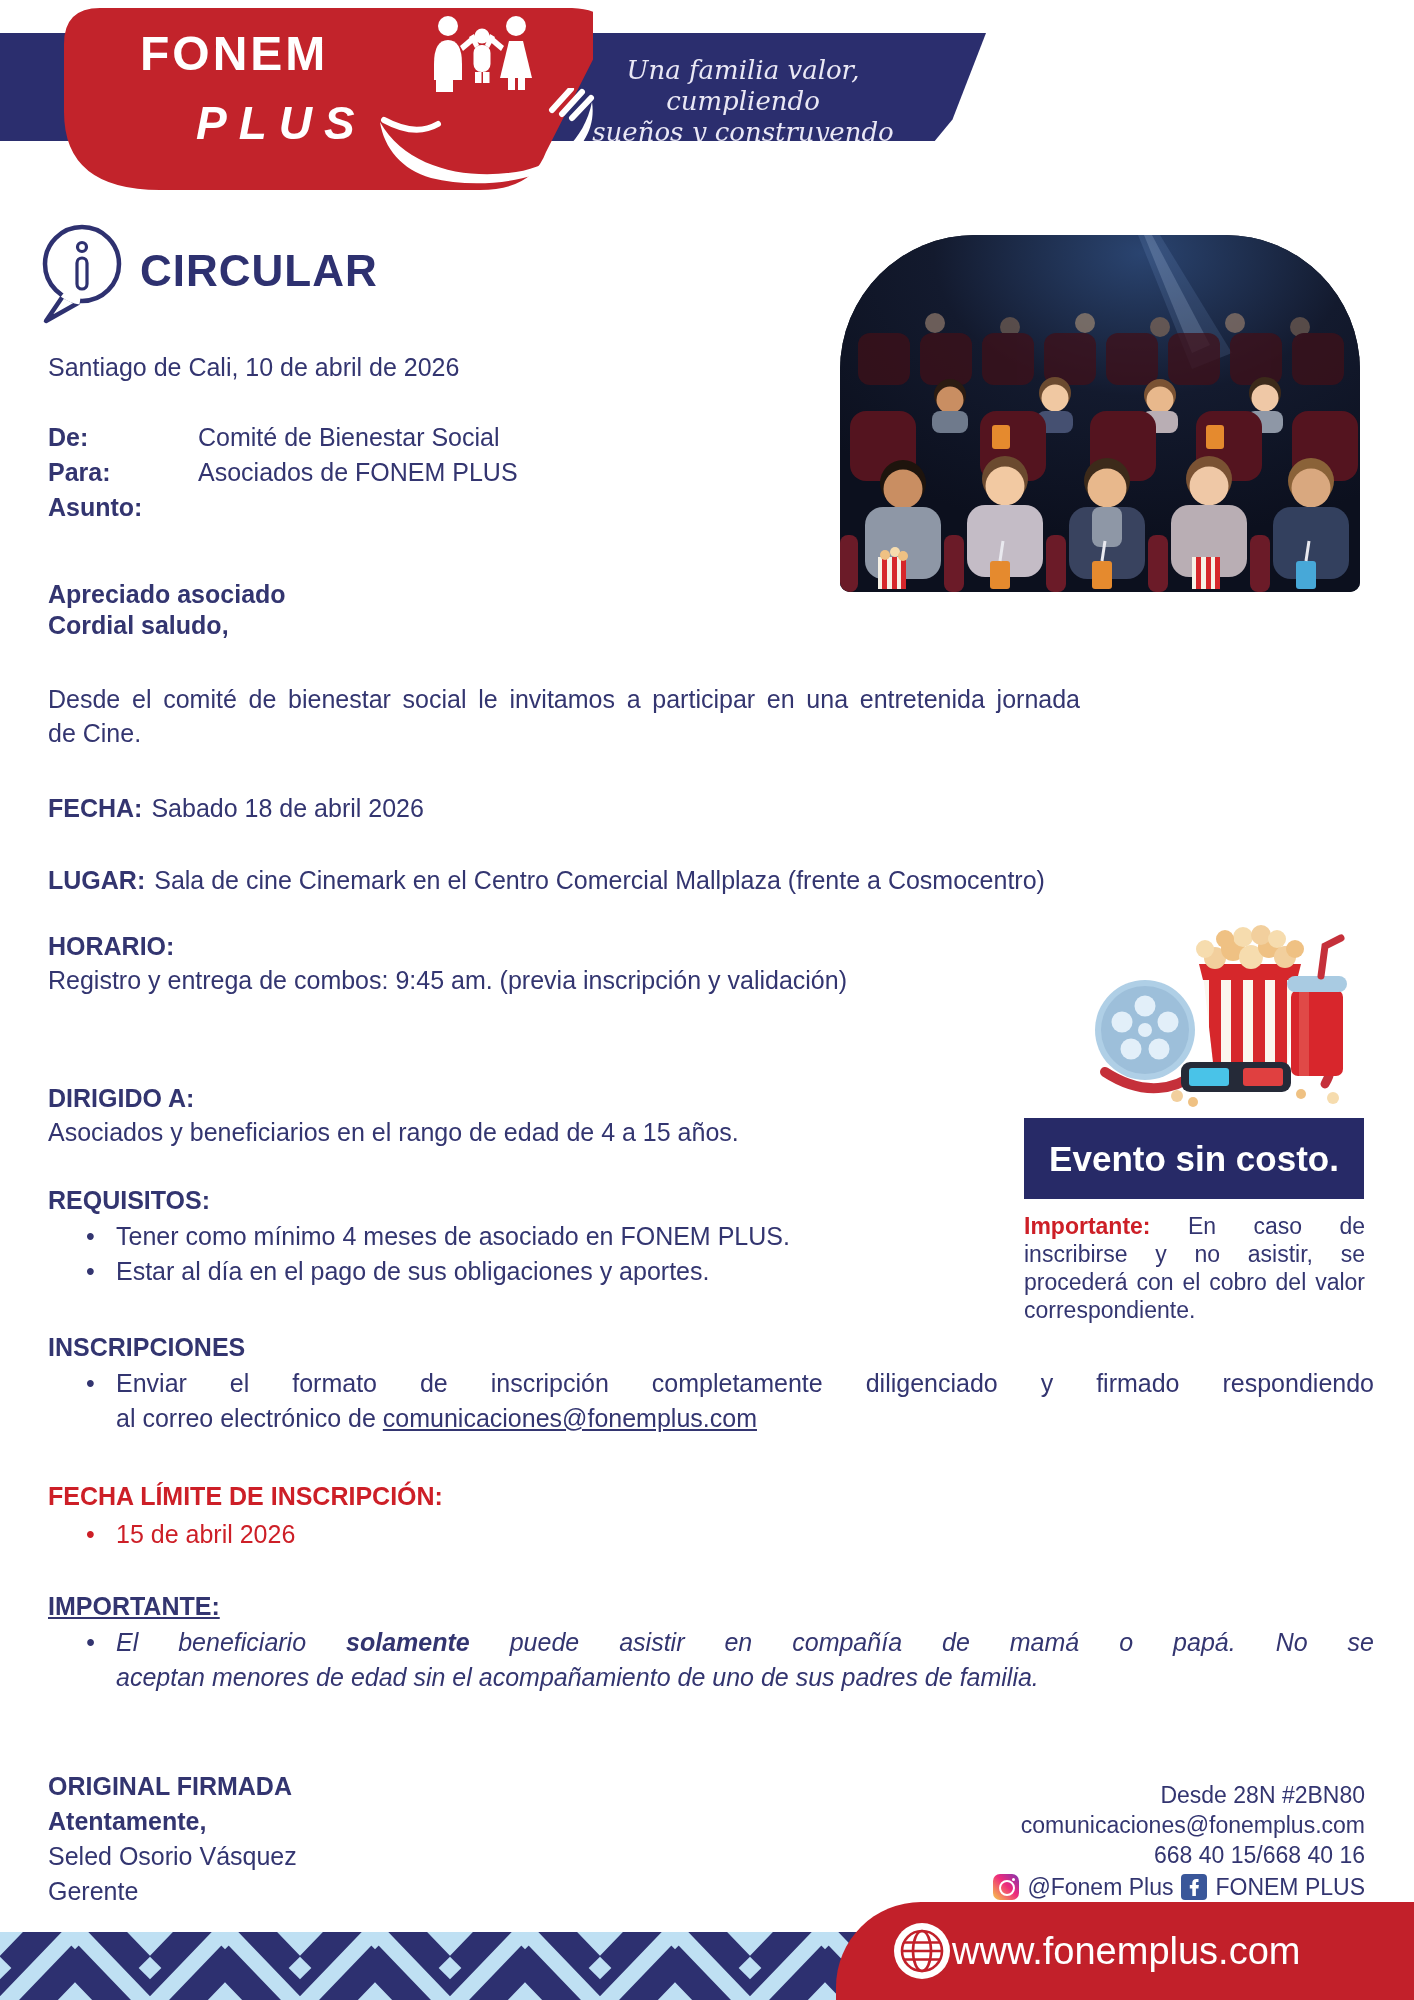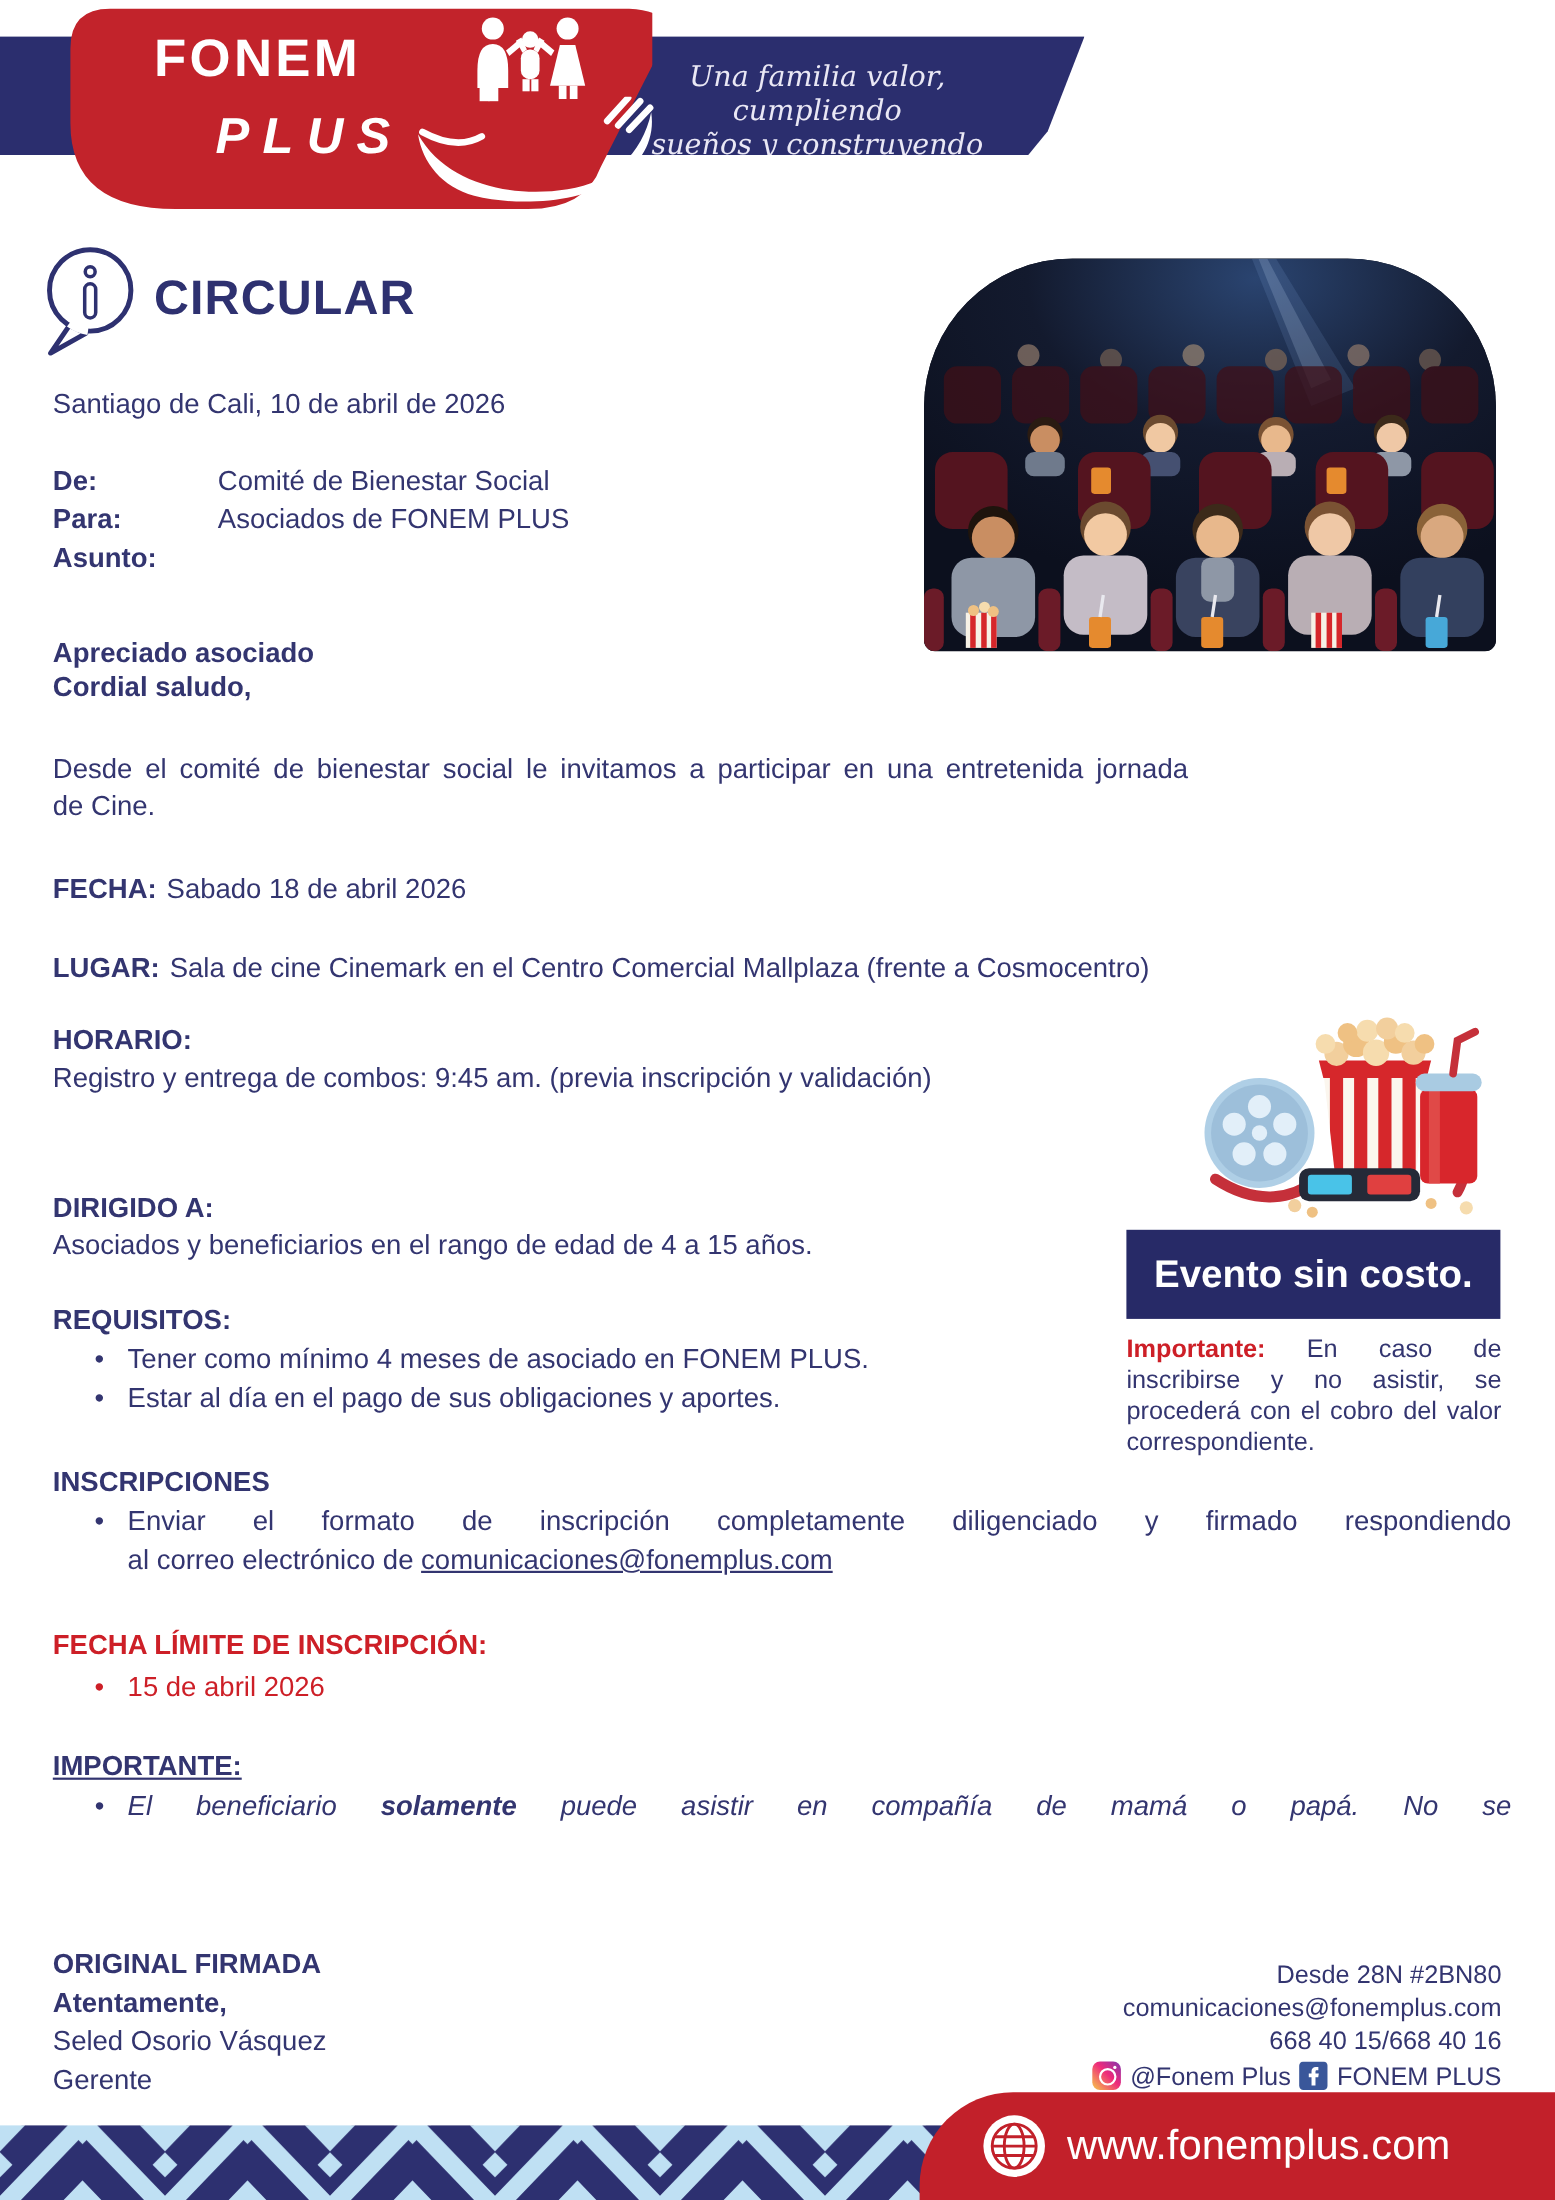--- a/index.html
+++ b/index.html
@@ -327,6 +327,7 @@
   <ul class="abs txt blts" id="importante-ul">
     <li>
       <div class="jline jl"><span>El beneficiario </span><span class="b">solamente</span><span> puede asistir en compañía de mamá o papá. No se</span></div>
+      <div>aceptan menores de edad sin el acompañamiento de uno de sus padres de familia.</div>
     </li>
   </ul>
 

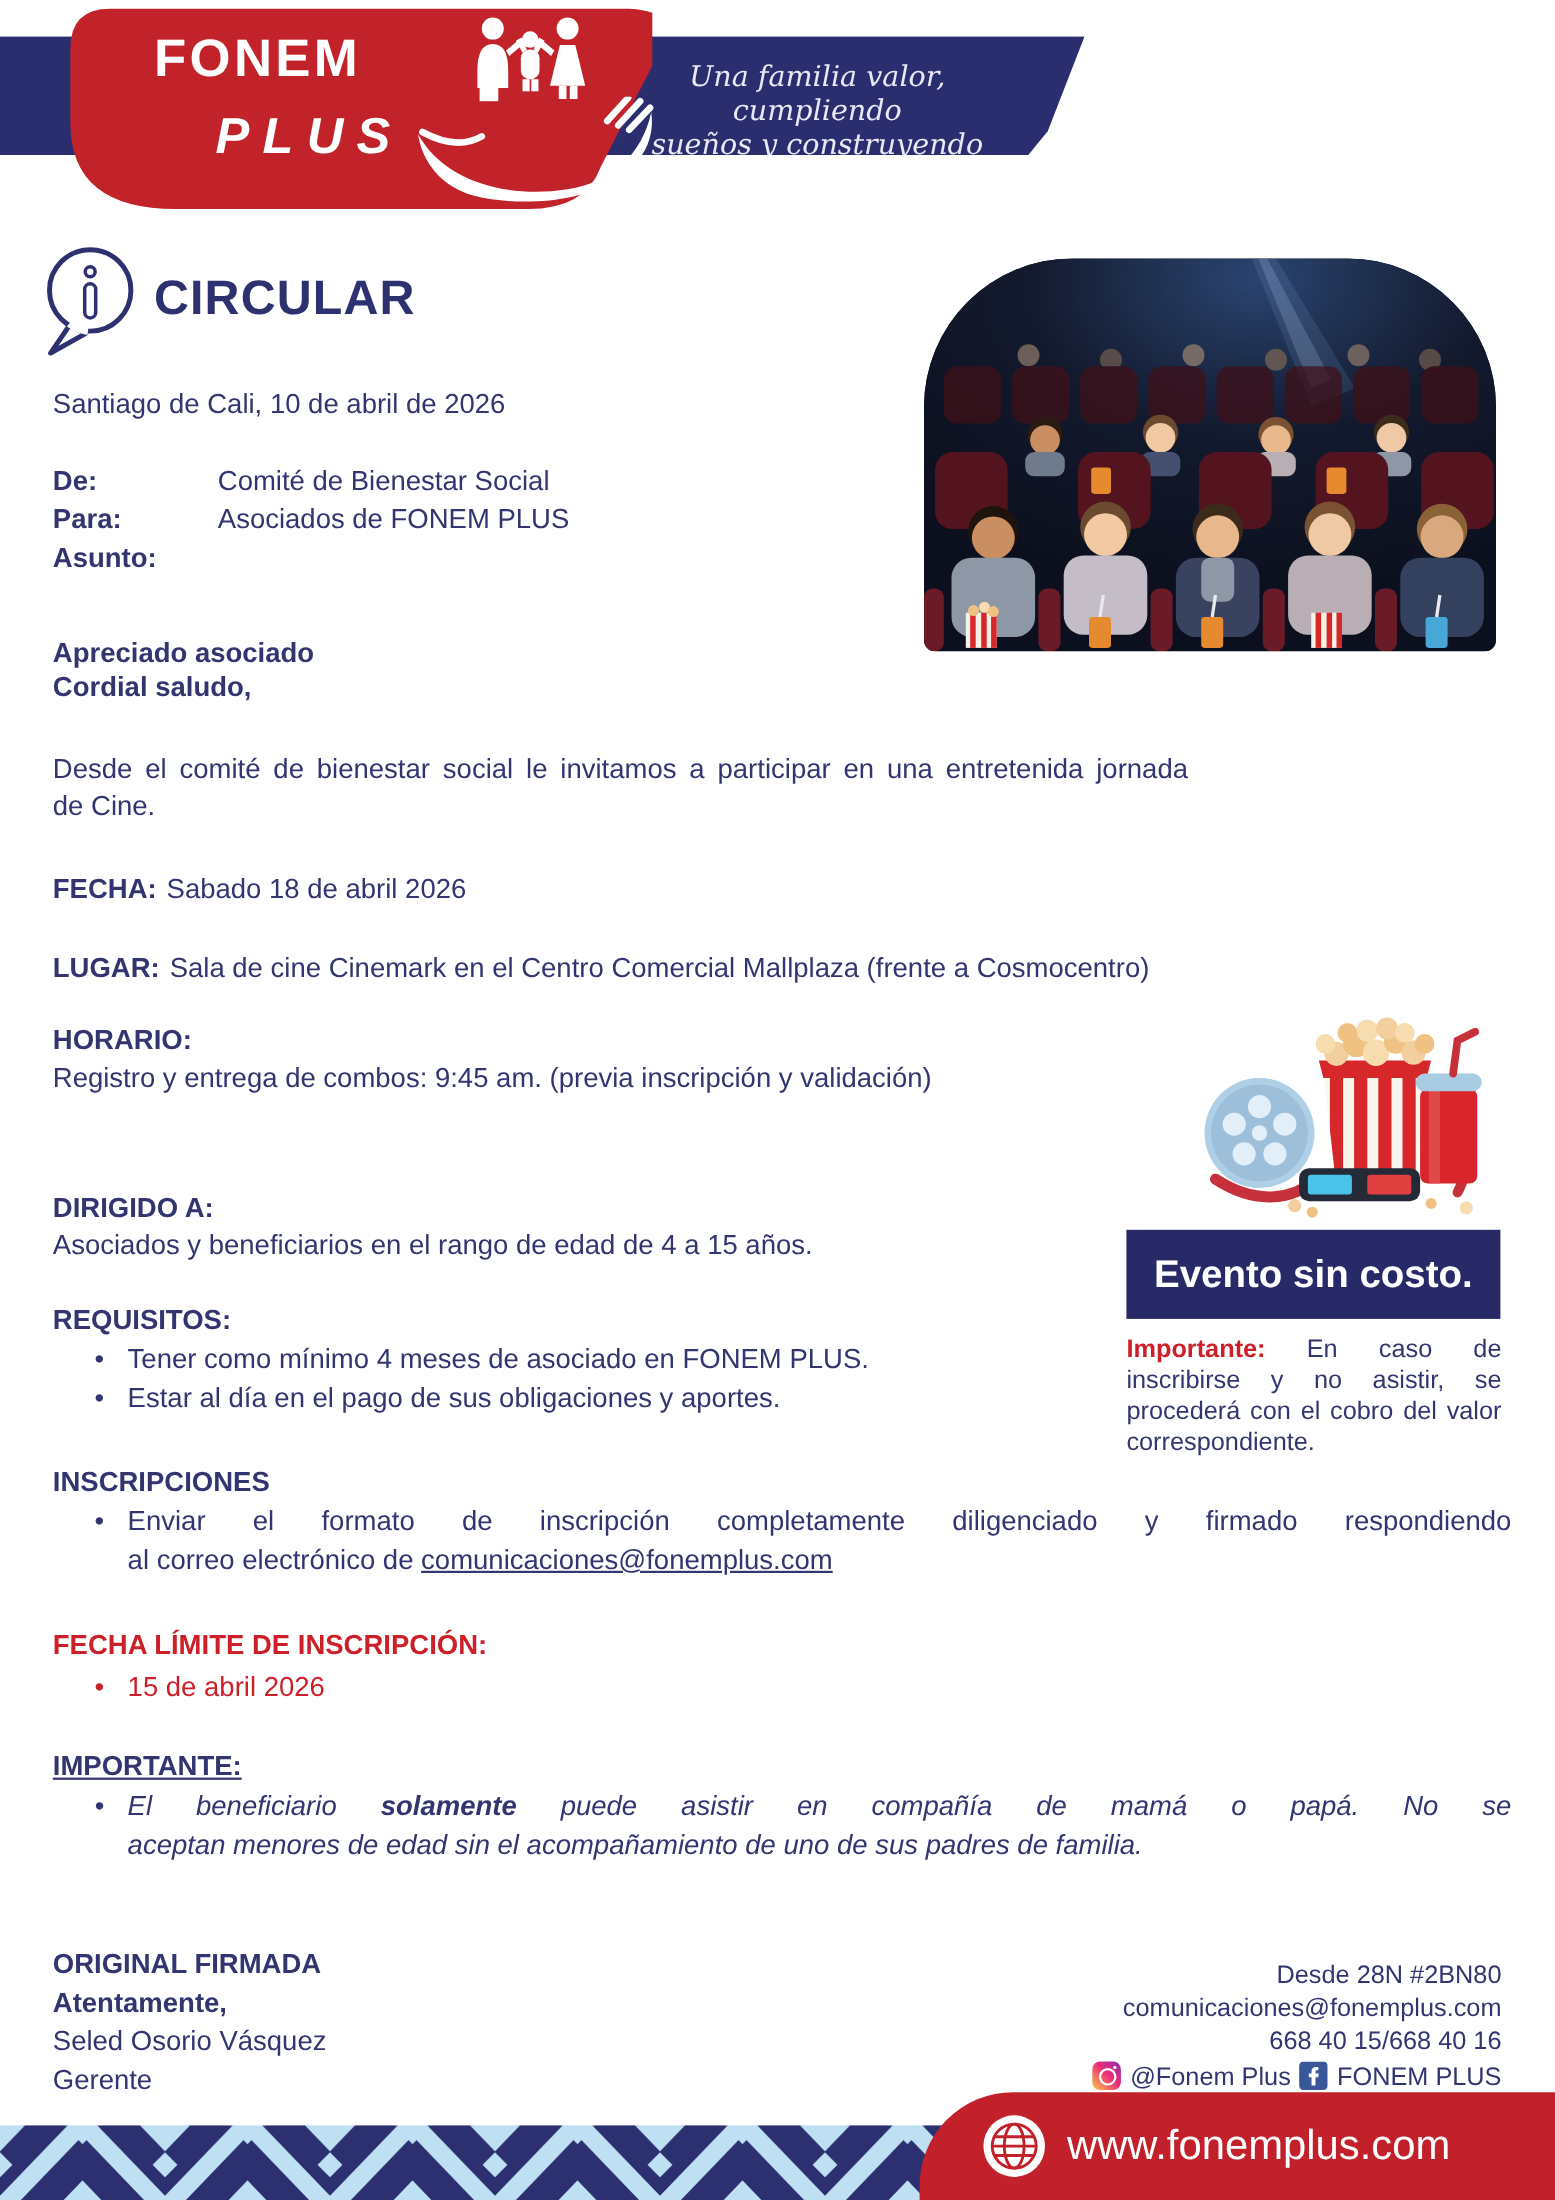--- a/index.html
+++ b/index.html
@@ -83,7 +83,7 @@
   #pattern{left:0;top:1932px;}
   #banner{left:836px;top:1902px;width:578px;height:98px;background:#C2202A;
           border-radius:85px 0 0 0;display:flex;align-items:center;padding-left:56px;
-          gap:18px;box-sizing:border-box;}
+          box-sizing:border-box;}
   #banner .site{color:#fff;font-size:38px;}
 </style>
 </head>

